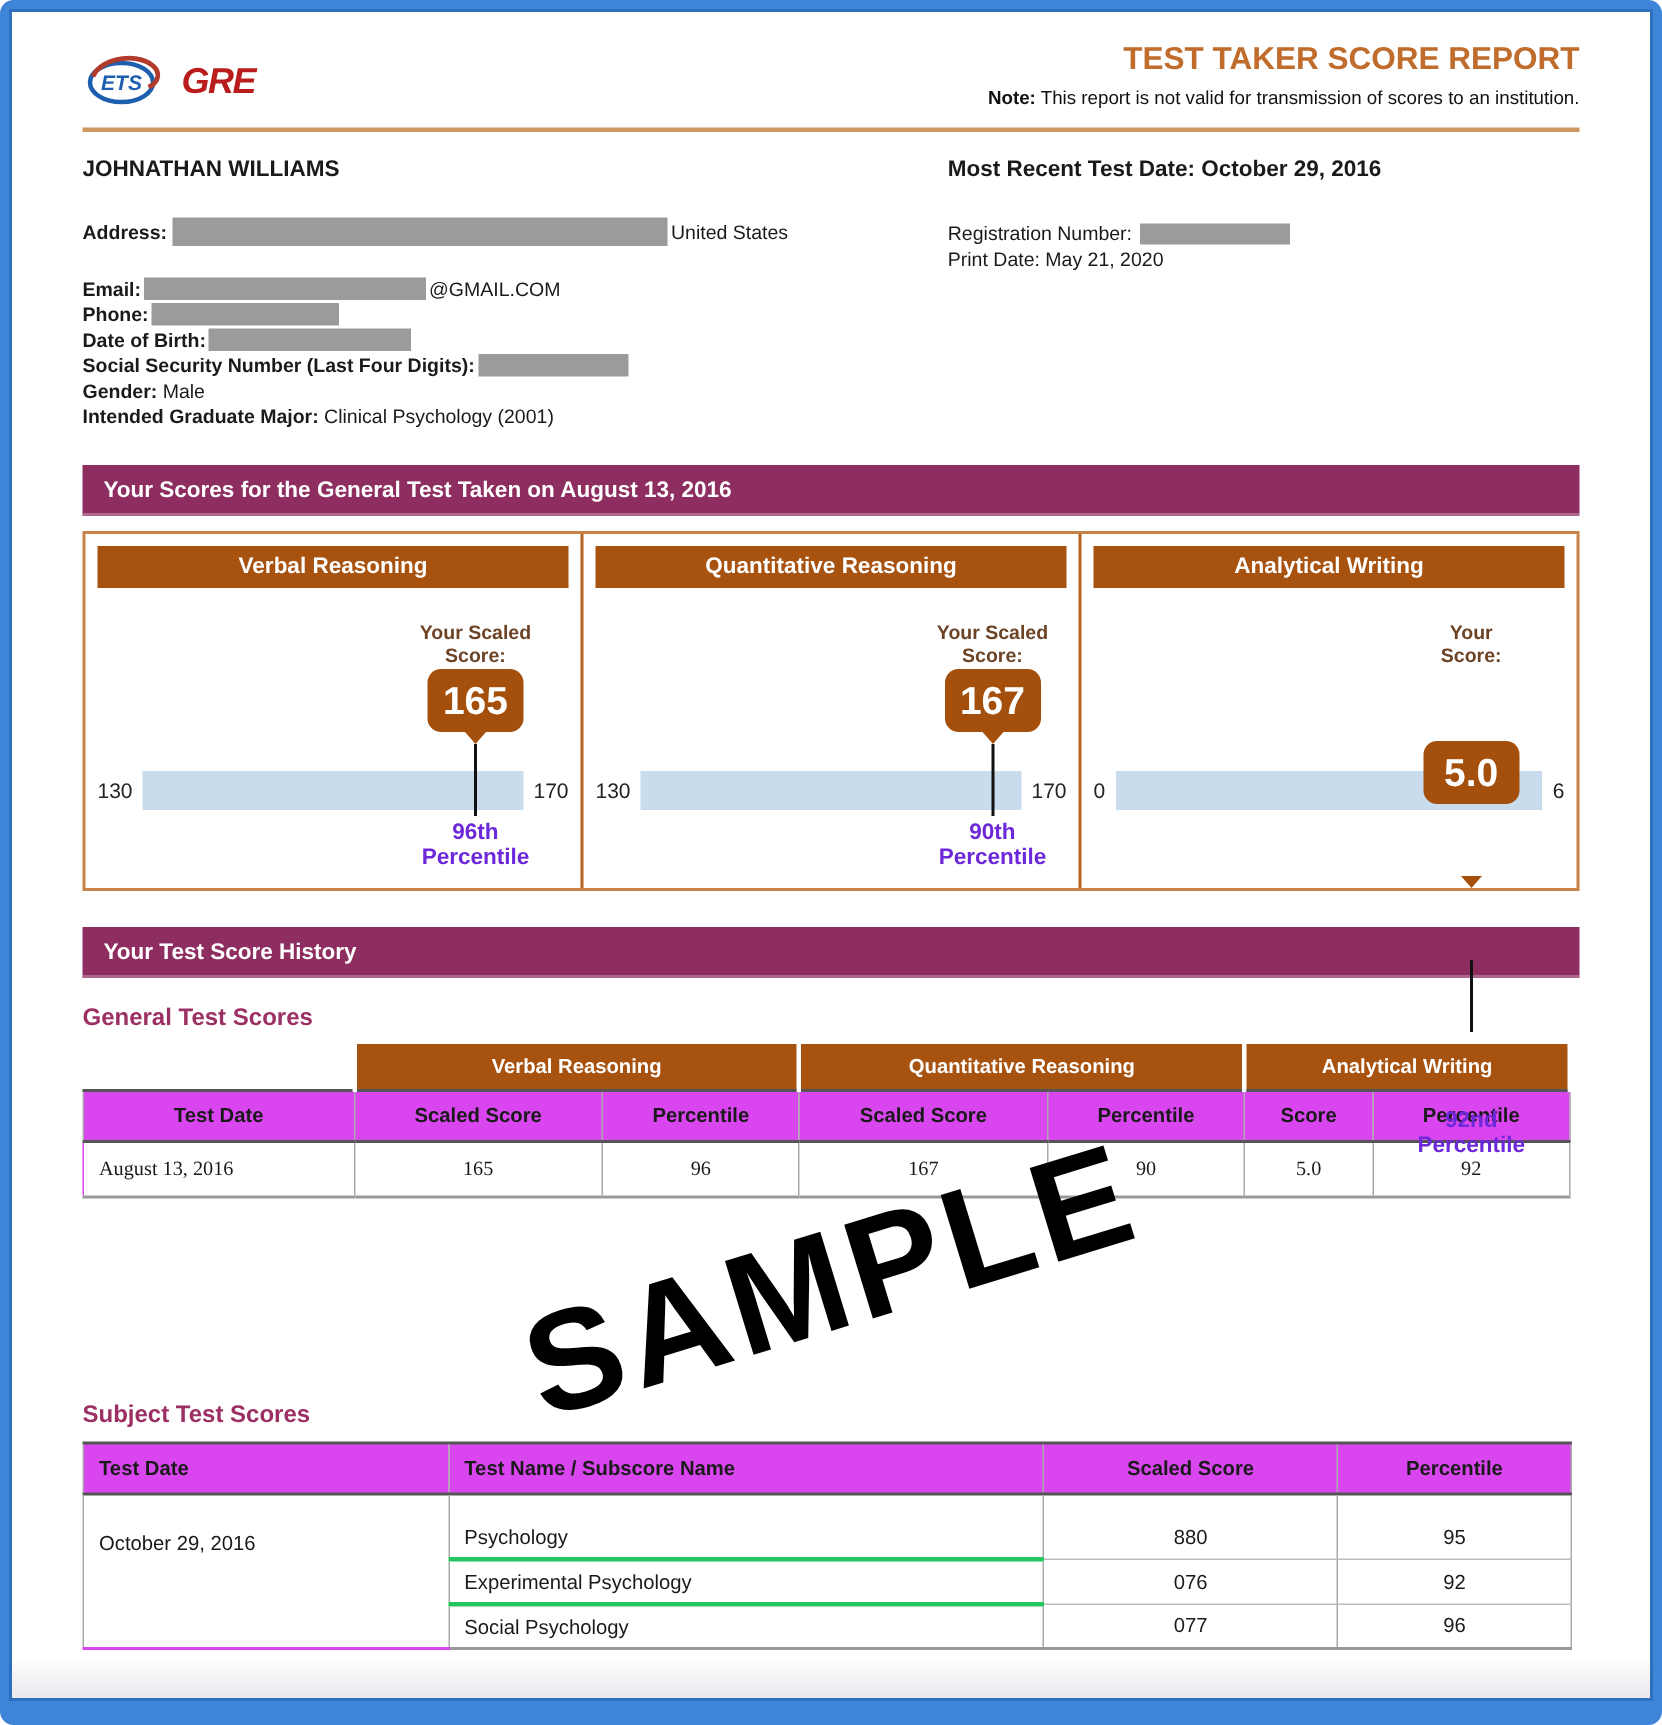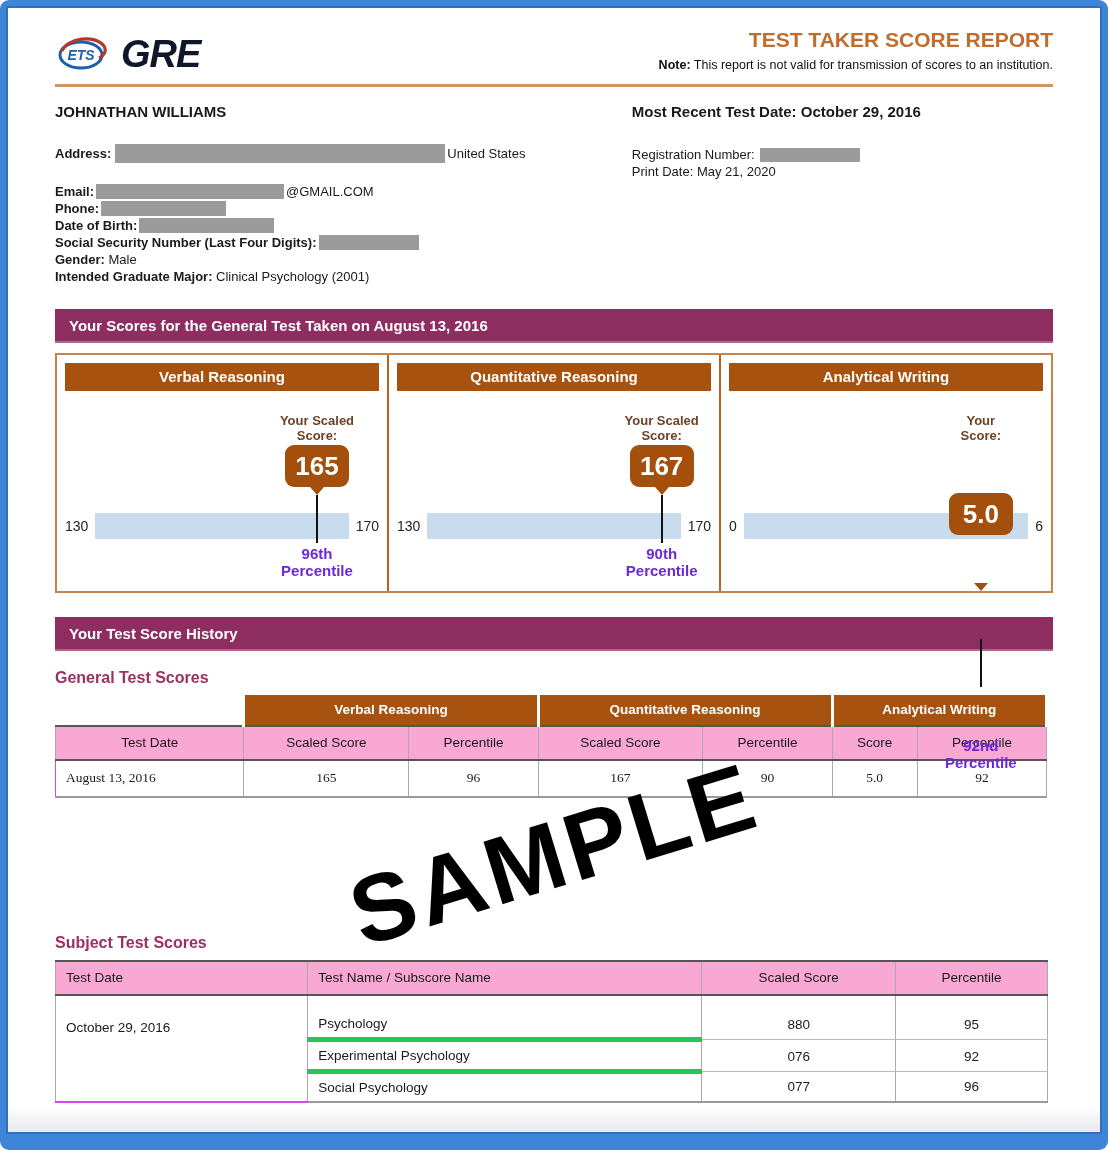--- a/index.html
+++ b/index.html
@@ -31,7 +31,7 @@
   .header { padding:16px 47px 0 47px;border-radius:15px; }
   .logo-row { display:flex; justify-content:space-between; align-items:flex-start; }
   .logo { display:flex; align-items:center; gap:10px; padding-top:8px; }
-  .gre-word { font-size:38px; font-weight:bold; font-style:italic; color:#0f172a; letter-spacing:-1px; }
+  .gre-word { font-size:24px; font-weight:bold; font-style:italic; color:#b91c1c; letter-spacing:-1px; }
   .title-block { text-align:right; padding-top:4px; }
   .report-title { font-size:21px; font-weight:bold; color:#c06c2c; }
   .report-note { font-size:12.5px; margin-top:6px; color:#111; }

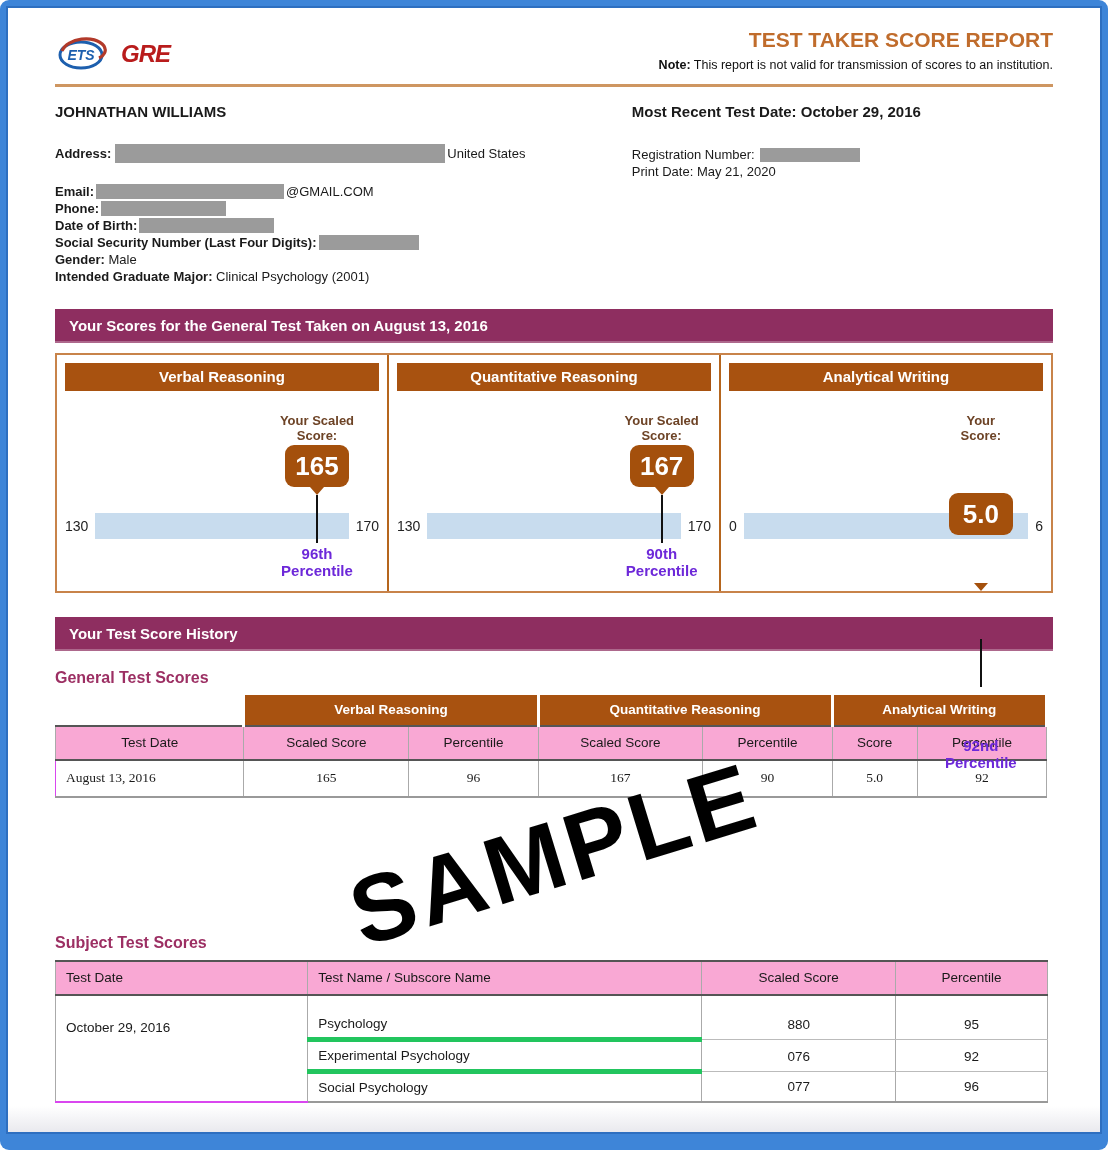--- a/index.html
+++ b/index.html
@@ -108,7 +108,7 @@
     padding:7px 0 8px 0; border-left:3px solid #fff; border-right:3px solid #fff;
   }
   .general-table .colhead, .subject-table .colhead {
-    background:#f9a8d4; font-weight:normal; text-align:center;
+    background:#d946ef; font-weight:bold; text-align:center;
     padding:8px 6px 9px 6px;
     border-top:2px solid #555; border-bottom:2px solid #555;
     border-left:1px solid #aaa; border-right:1px solid #aaa;

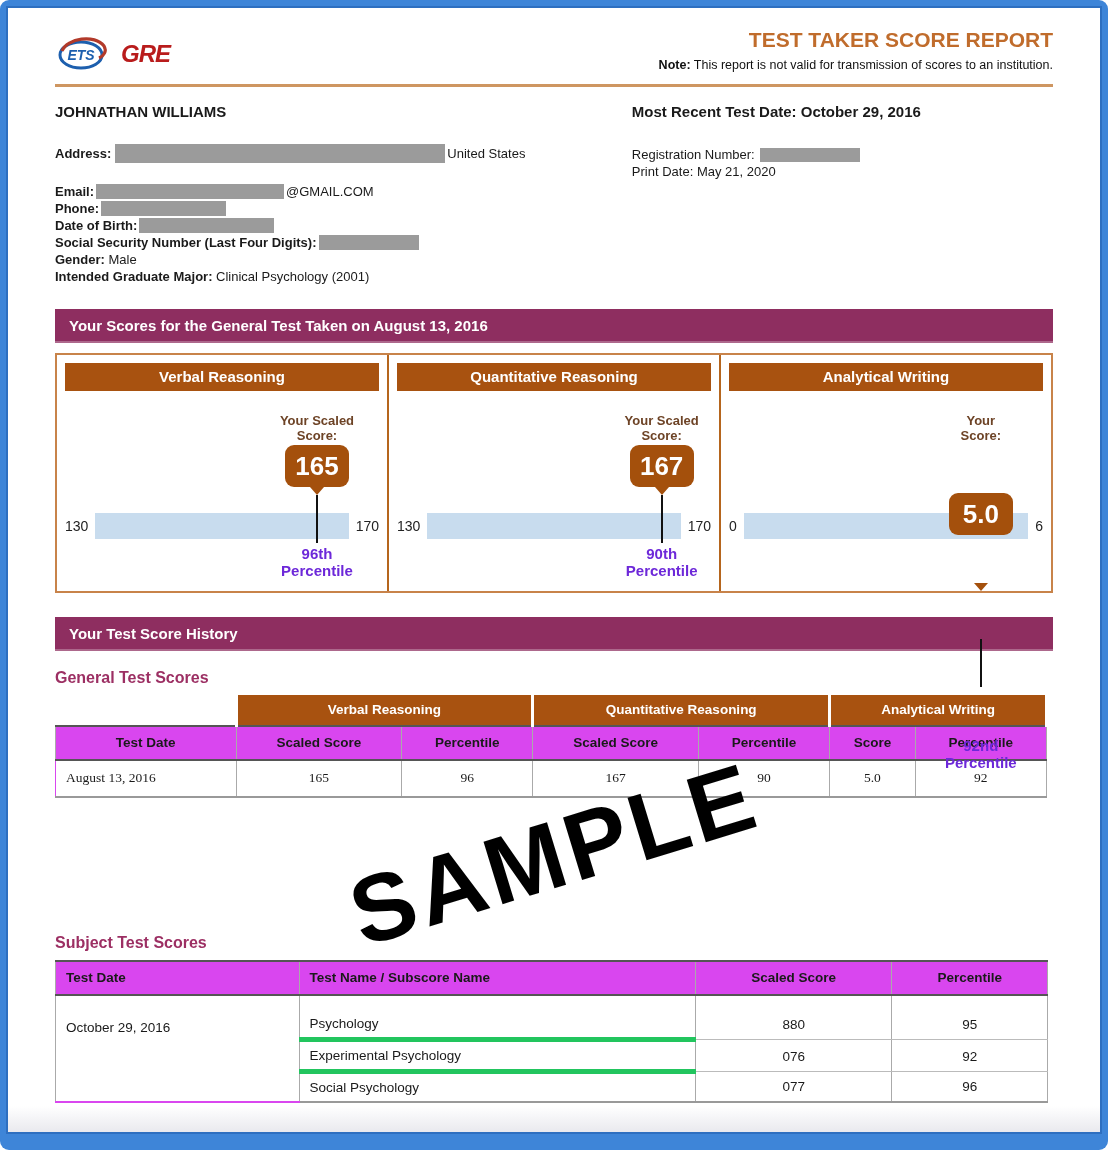--- a/index.html
+++ b/index.html
@@ -122,7 +122,7 @@
 
   .subject-table td { border-left:1px solid #aaa; border-right:1px solid #aaa; background:#fff; }
   .subject-table .date-cell { vertical-align:top; padding:24px 6px 6px 10px; border-bottom:2px solid #d946ef; }
-  .subject-table .name-cell { padding:6px 6px 6px 10px; vertical-align:middle; border-bottom:5px solid #22c55e; }
+  .subject-table .name-cell { padding:6px 6px 6px 10px; vertical-align:middle; border-bottom:3px solid #22c55e; }
   .subject-table .name-cell.indent { }
   .subject-table .num-cell { text-align:center; vertical-align:bottom; padding:6px 6px 7px 6px; border-bottom:1px solid #bbb; }
   .subject-table tr.first .name-cell, .subject-table tr.first .num-cell { padding-top:20px; }

